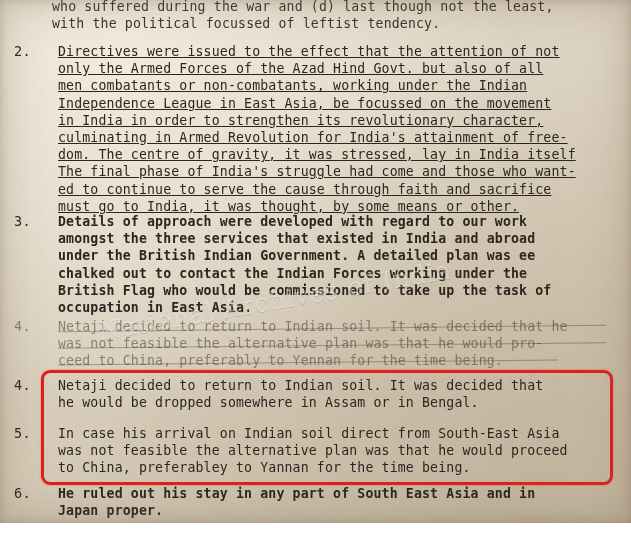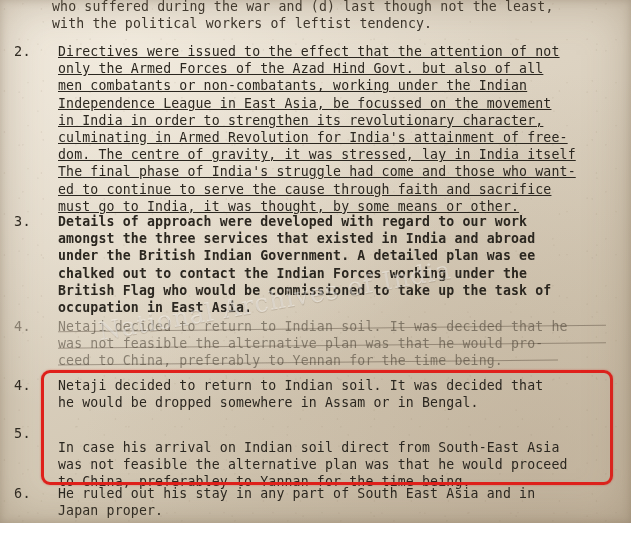--- a/index.html
+++ b/index.html
@@ -126,7 +126,7 @@
 
     <div id="top-lines">
       <div class="para">who suffered during the war and (d) last though not the least,</div>
-      <div class="para">with the political workers of leftist tendency.</div>
+      <div class="para">with the political focussed of leftist tendency.</div>
     </div>
 
     <div class="item" style="left:14px; top:43px; width:610px;">

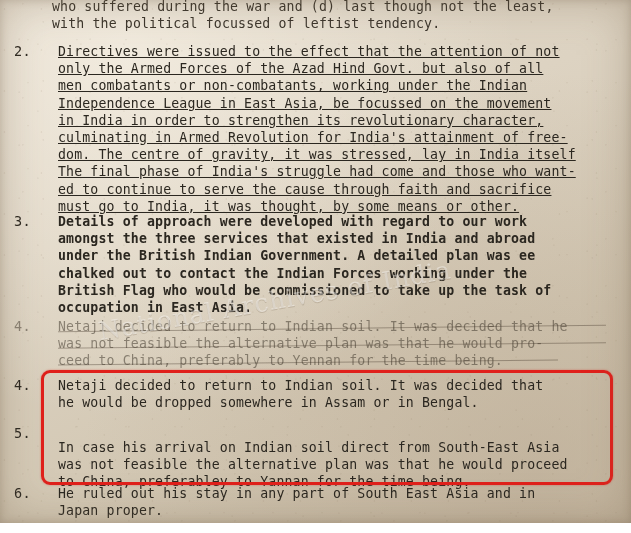--- a/index.html
+++ b/index.html
@@ -171,7 +171,7 @@
 
     <div class="item" style="left:14px; top:425px; width:610px;">
       <div class="num">5.</div>
-      <div class="para" style="width:556px;margin-top:14px;">In case his arrival on Indian soil direct from South-East Asia
+      <div class="para" style="width:556px;">In case his arrival on Indian soil direct from South-East Asia
 was not feasible the alternative plan was that he would proceed
 to China, preferabley to Yannan for the time being.</div>
     </div>

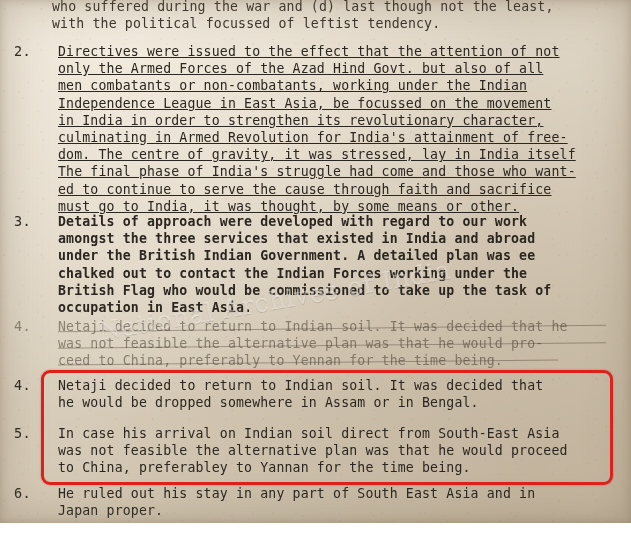--- a/index.html
+++ b/index.html
@@ -178,7 +178,7 @@
 
     <div class="item" style="left:14px; top:485px; width:610px;">
       <div class="num">6.</div>
-      <div class="para" style="width:556px;">He ruled out his stay in any part of South East Asia and in
+      <div class="para" style="width:556px;font-weight:bold;">He ruled out his stay in any part of South East Asia and in
 Japan proper.</div>
     </div>
 

